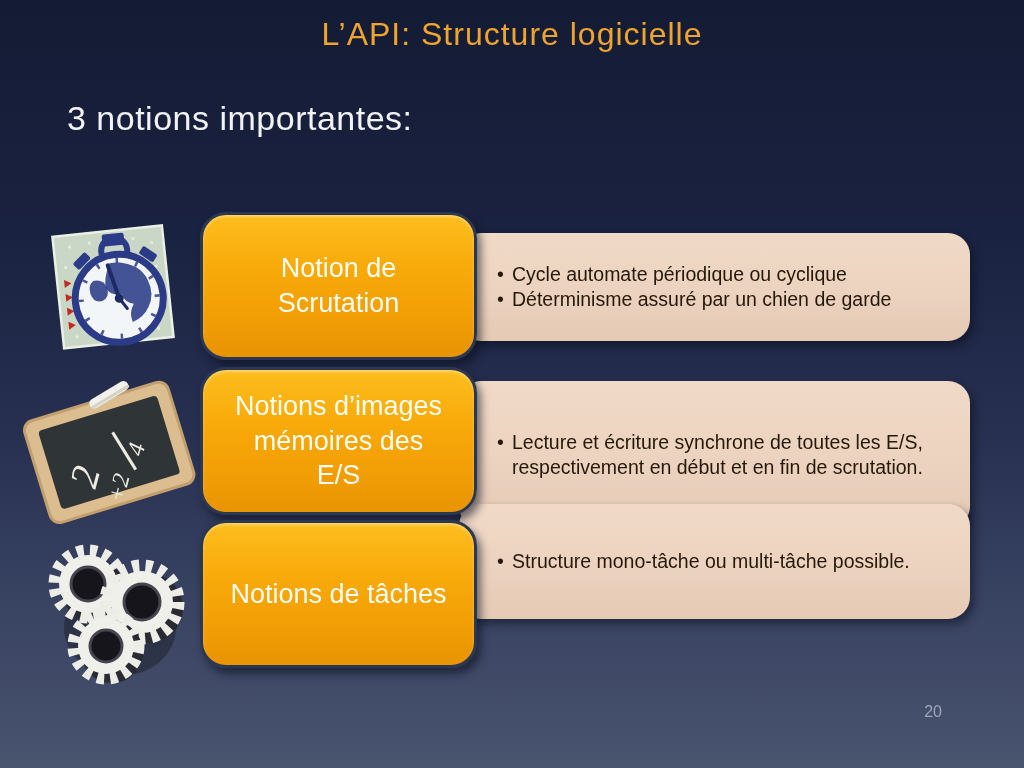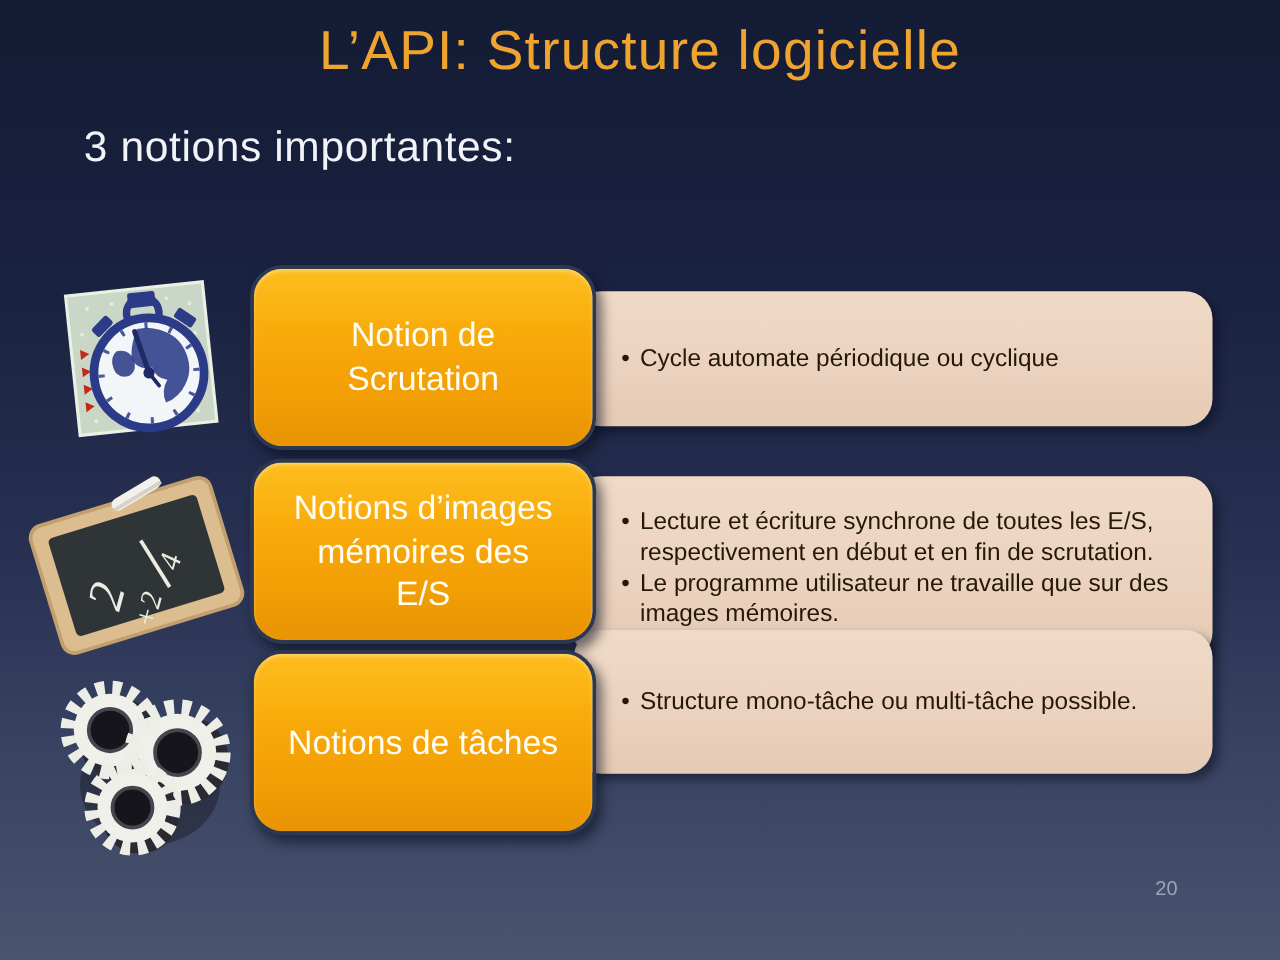--- a/index.html
+++ b/index.html
@@ -13,7 +13,7 @@
 
   .title {
     position:absolute; top:16px; left:0; width:100%;
-    text-align:center; font-size:44px; letter-spacing:1px;
+    text-align:center; font-size:32px; letter-spacing:1px;
     color:var(--title_color,#EFA42F); font-weight:400;
   }
 

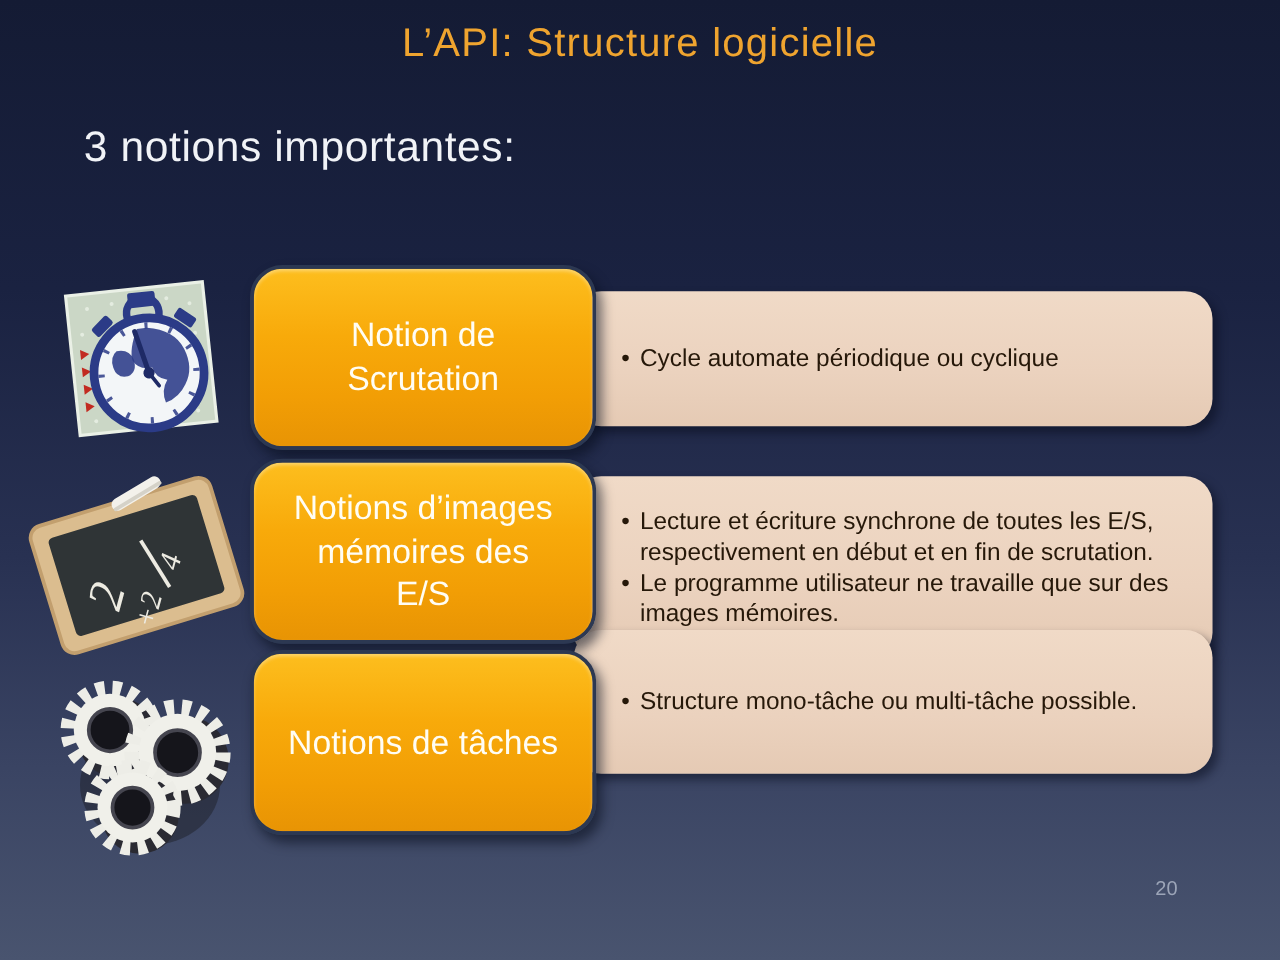--- a/index.html
+++ b/index.html
@@ -74,6 +74,7 @@
     <div class="content-box">
       <ul>
         <li>Cycle automate périodique ou cyclique</li>
+        <li>Déterminisme assuré par un chien de garde</li>
       </ul>
     </div>
     <div class="label-box">

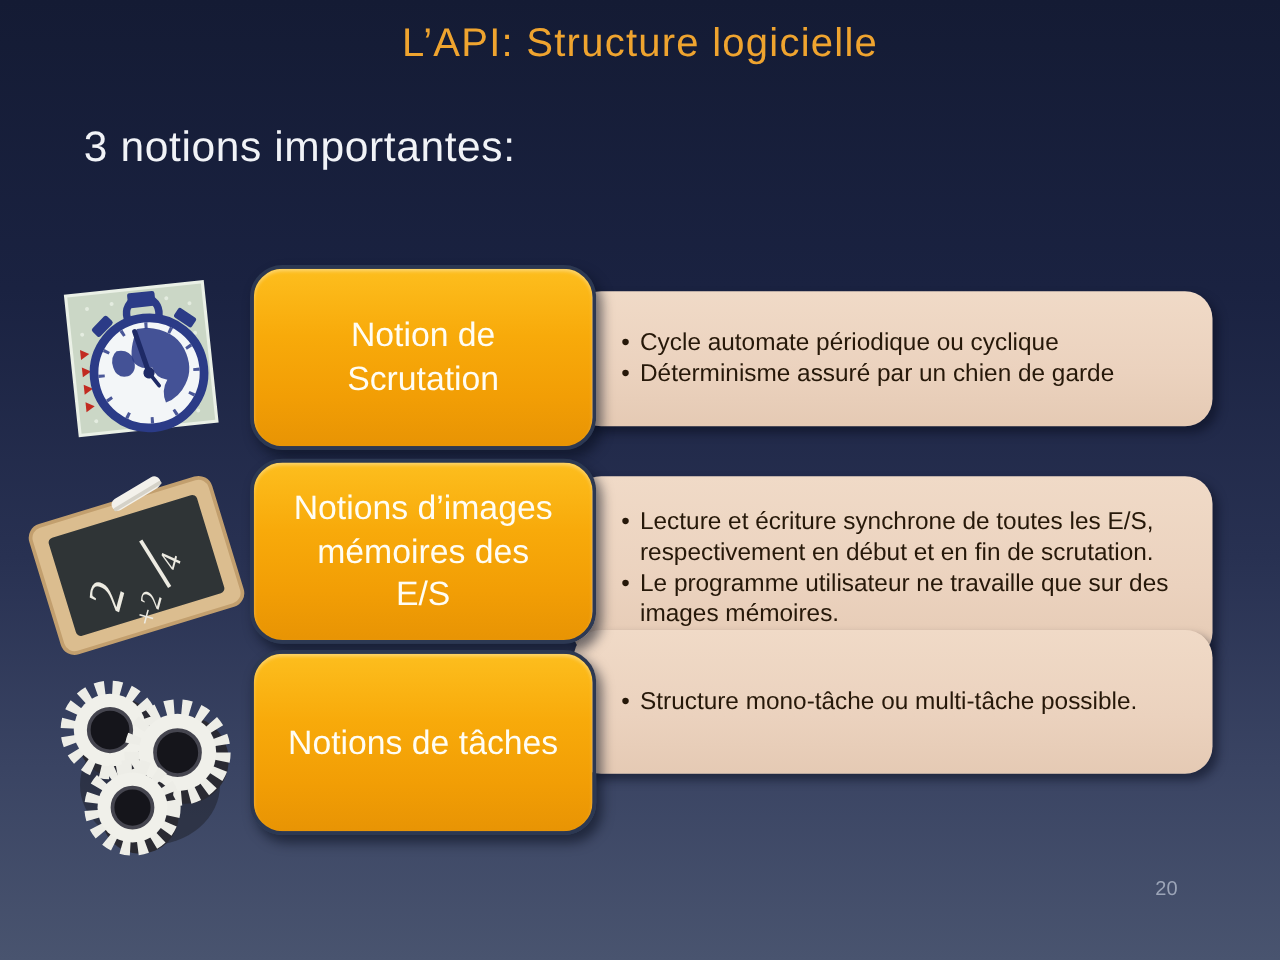--- a/index.html
+++ b/index.html
@@ -86,7 +86,6 @@
     <div class="content-box">
       <ul>
         <li>Lecture et écriture synchrone de toutes les  E/S, respectivement en début et en fin de scrutation.</li>
-        <li>Le programme utilisateur ne travaille que sur des images mémoires.</li>
       </ul>
     </div>
     <div class="label-box">

